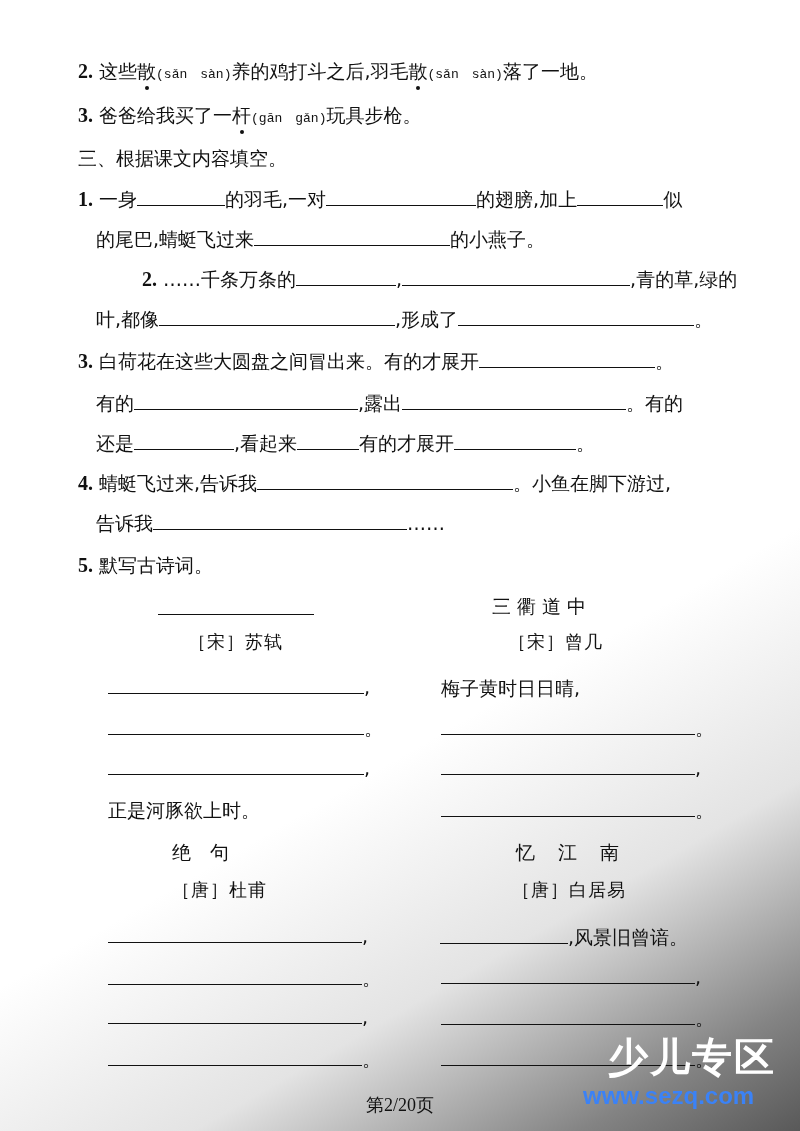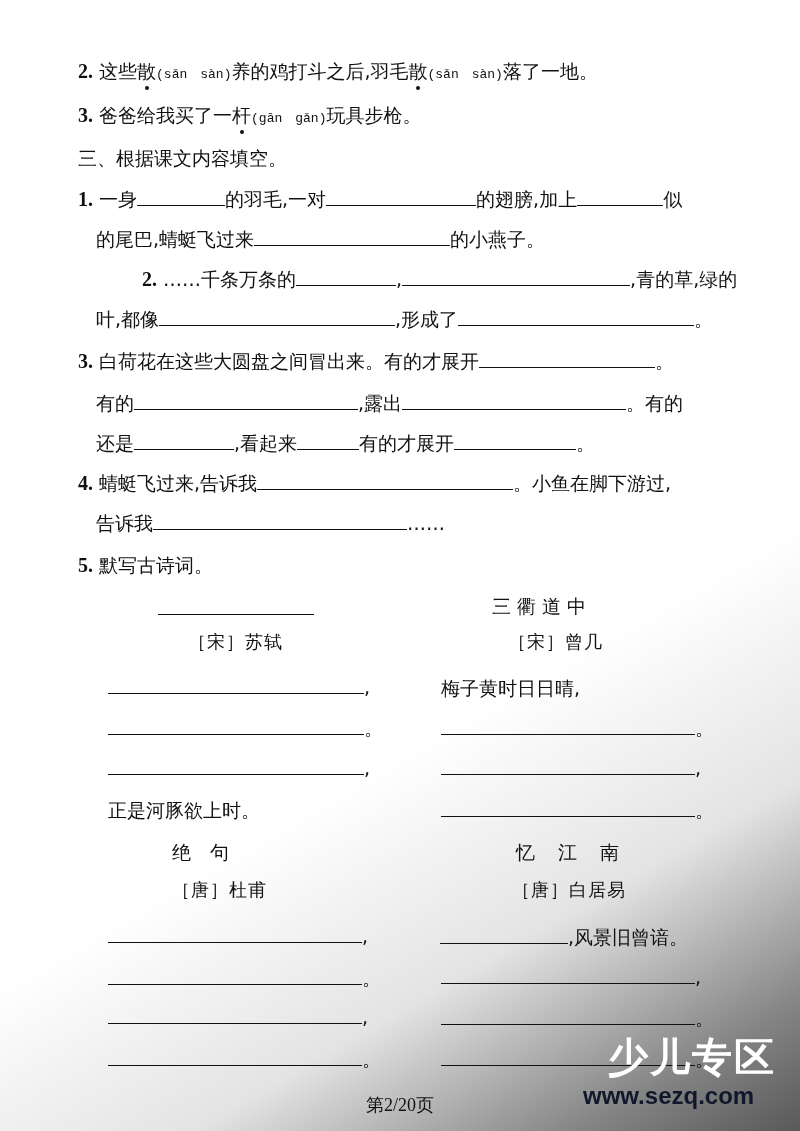--- a/index.html
+++ b/index.html
@@ -26,7 +26,7 @@
     .pblank { display: inline-block; border-bottom: 1.6px solid #111; height: 16px; }
     .footer { position: absolute; left: 0; width: 800px; top: 1093px; text-align: center; font-family: "Liberation Serif", serif; font-size: 18px; }
     .wm1 { position: absolute; left: 608px; top: 1030px; font-size: 40px; font-weight: bold; color: #fff; letter-spacing: 2px; }
-    .wm2 { position: absolute; left: 583px; top: 1082px; font-size: 24px; font-weight: bold; color: #0f172a; font-family: "Liberation Sans", sans-serif; }
+    .wm2 { position: absolute; left: 583px; top: 1082px; font-size: 24px; font-weight: bold; color: #3b82f6; font-family: "Liberation Sans", sans-serif; }
   </style>
 </head>
 <body>

